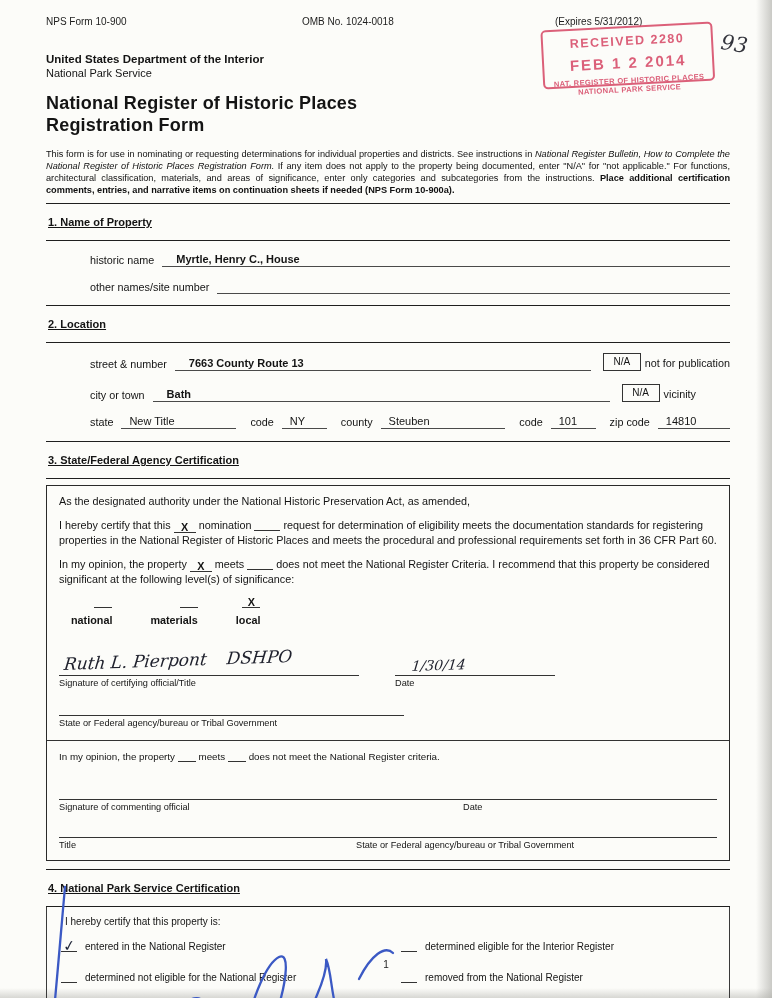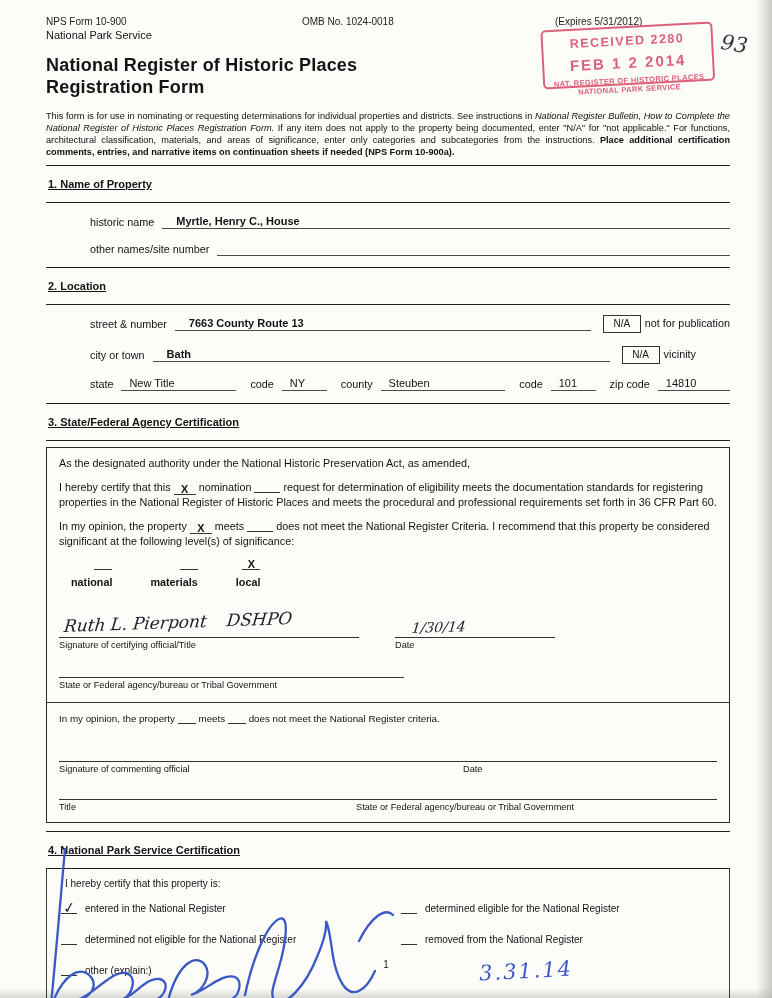--- a/index.html
+++ b/index.html
@@ -120,6 +120,7 @@
       <span>(Expires 5/31/2012)</span>
     </div>
 
+    <div class="dept">United States Department of the Interior</div>
     <div class="service">National Park Service</div>
     <div class="doc-title">
       <div>National Register of Historic Places</div>

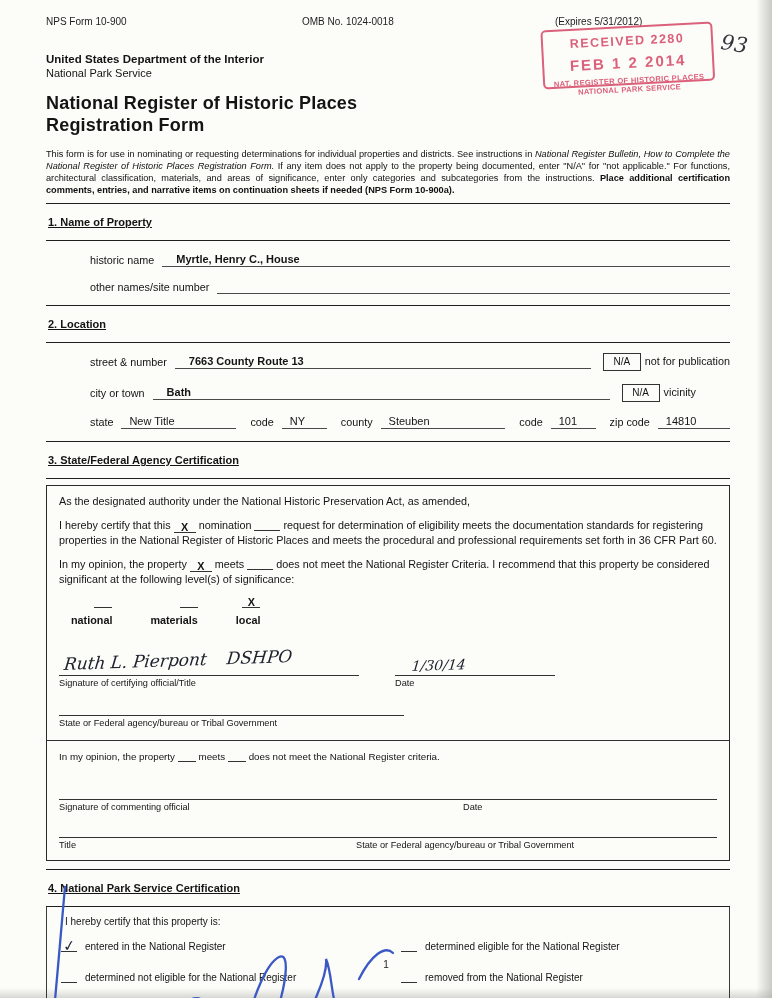--- a/index.html
+++ b/index.html
@@ -26,7 +26,7 @@
   .sec-head { margin-top:7px; border-top:1.4px solid #1f1f1f; border-bottom:1.4px solid #1f1f1f;
     font-weight:bold; font-size:11px; padding:12px 2px;text-decoration:underline; }
 
-  .frow { display:flex; align-items:center; font-size:10.8px;padding-left:44px; }
+  .frow { display:flex; align-items:flex-end; font-size:10.8px;padding-left:44px; }
   .frow .lbl { white-space:nowrap; padding-bottom:1px; }
   .fill { flex:1; border-bottom:1px solid #4a4a4a; margin-left:8px; padding:0 0 1px 14px; min-height:14px; font-size:11px; }
   .val-b { font-weight:bold; }

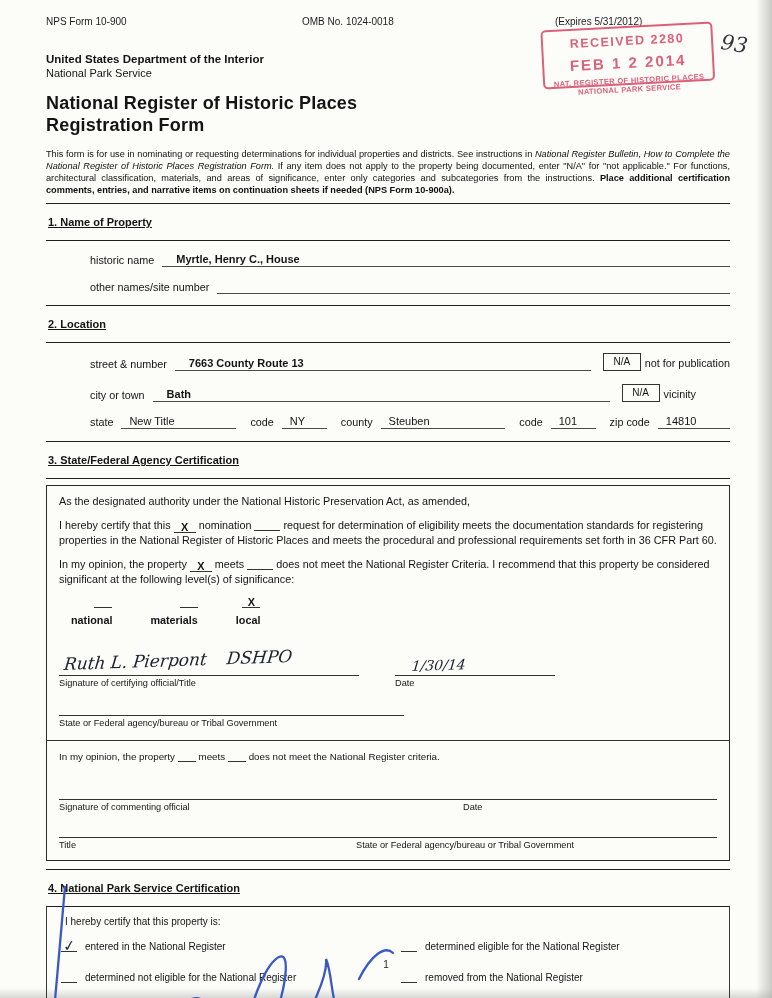--- a/index.html
+++ b/index.html
@@ -260,7 +260,7 @@
         </div>
         <div class="opt">
           <span class="bl w16"></span>
-          <span>determined eligible for the National Register</span>
+          <span>determined eligible for the Interior Register</span>
         </div>
         <div class="opt">
           <span class="bl w16"></span>

